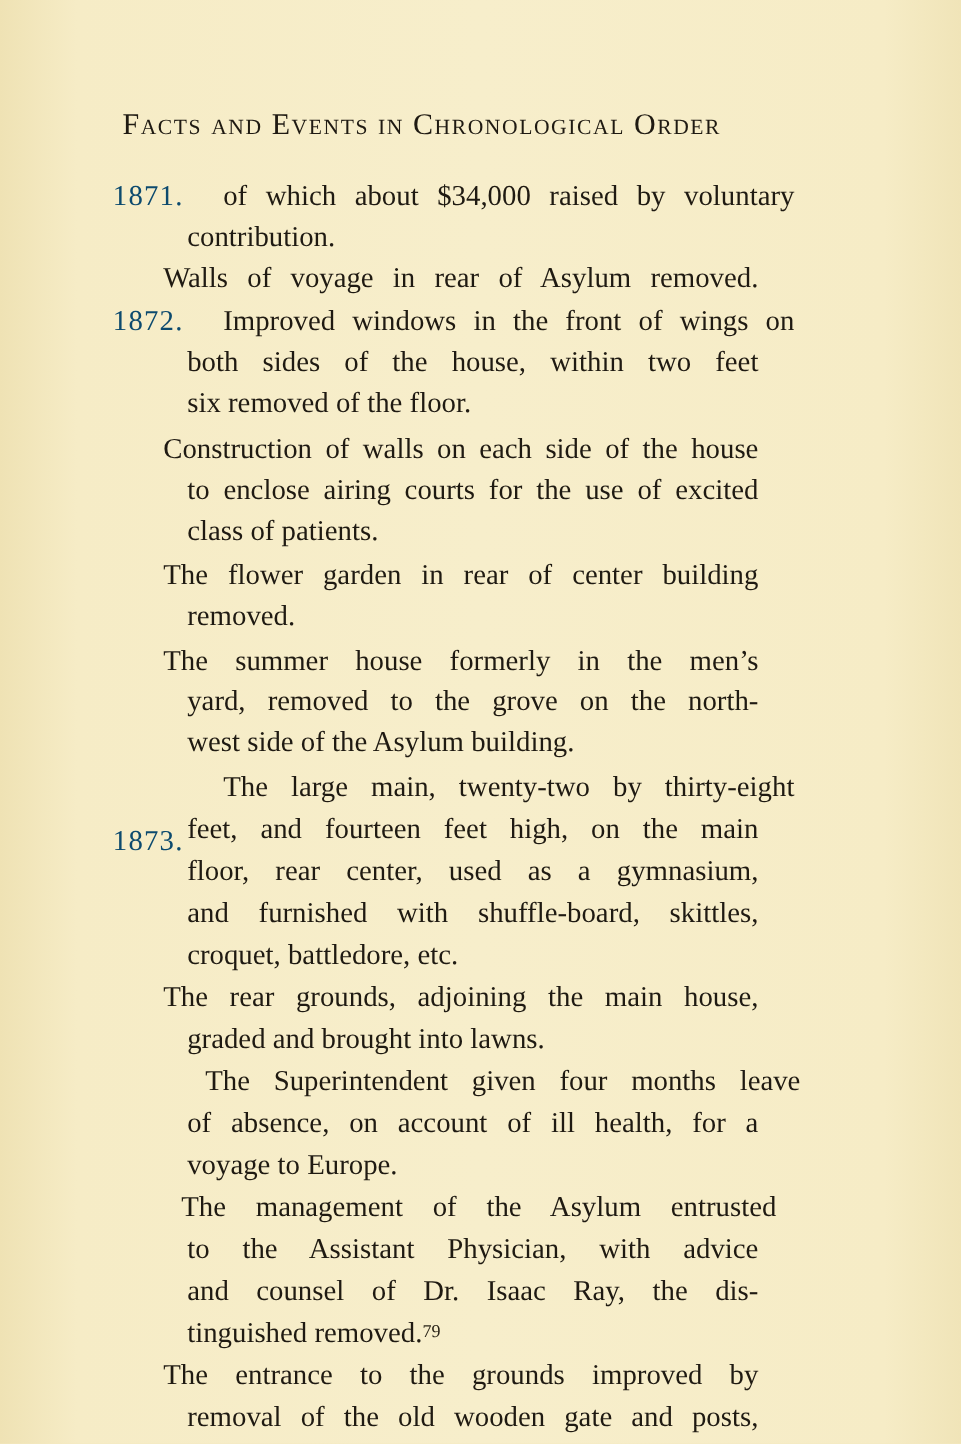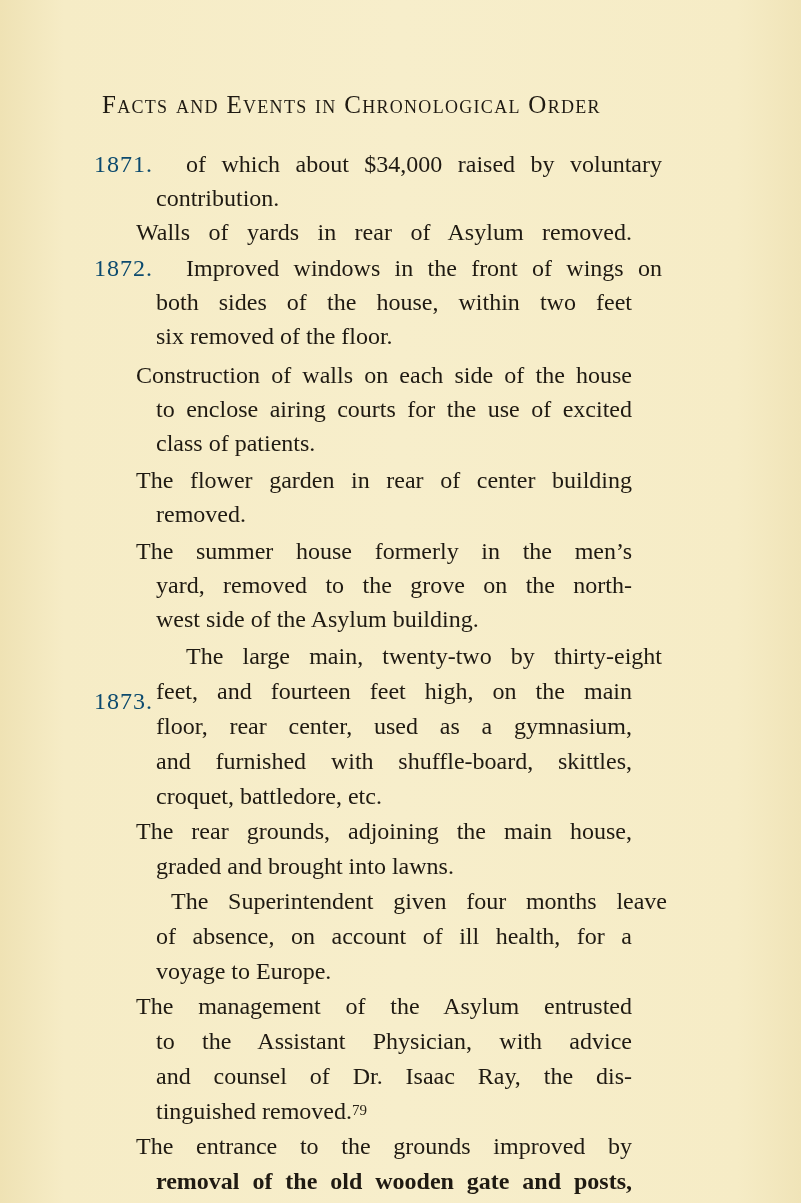--- a/index.html
+++ b/index.html
@@ -95,7 +95,7 @@
       <span class="year" style="top:0px;">1871.</span>
       <div class="line text-lvl0 justify" style="top:0px;">of which about $34,000 raised by voluntary</div>
       <div class="line text-lvl2" style="top:34px;">contribution.</div>
-      <div class="line text-lvl1 justify-lvl1" style="top:68px;">Walls of yards in rear of Asylum removed.</div>
+      <div class="line text-lvl1 justify-lvl1" style="top:68px;">Walls of voyage in rear of Asylum removed.</div>
     </div>
 
     <div>

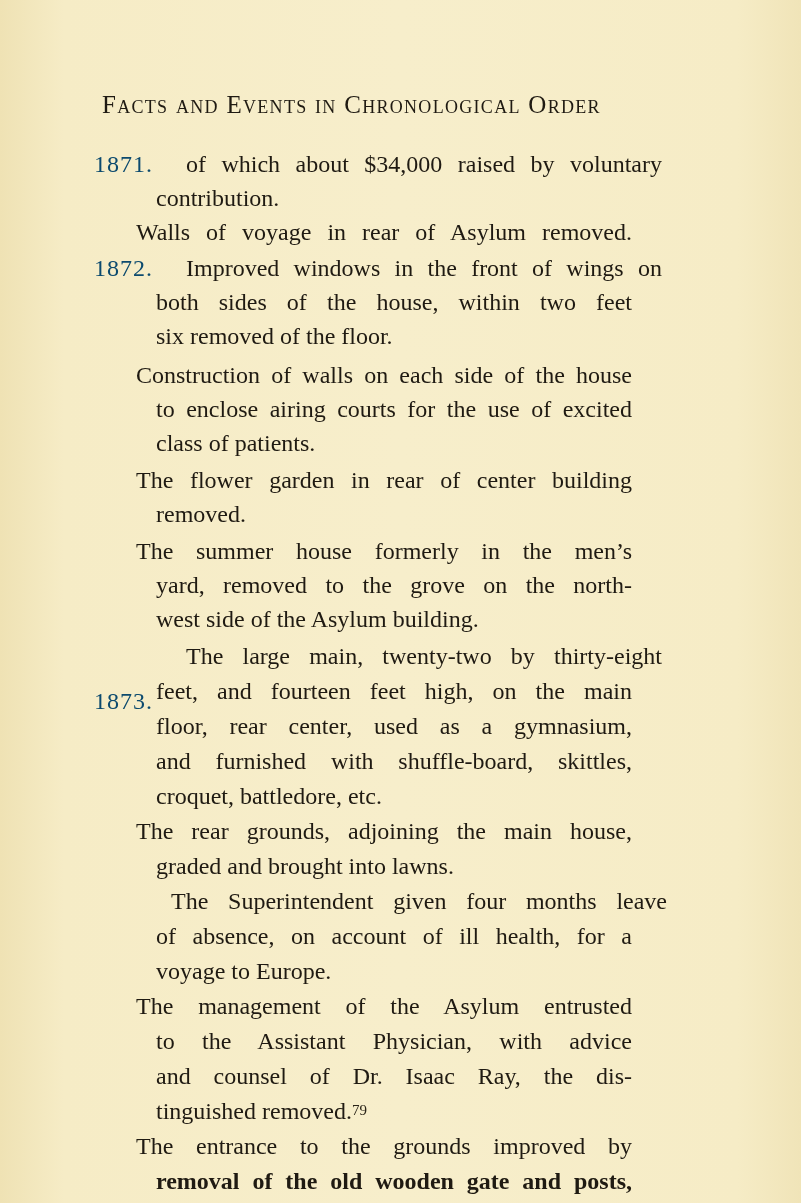--- a/index.html
+++ b/index.html
@@ -131,7 +131,7 @@
       <div class="line text-lvl2 justify" style="top:772px;">of absence, on account of ill health, for a</div>
       <div class="line text-lvl2" style="top:807px;">voyage to Europe.</div>
 
-      <div class="line text-lvl1 justify-lvl1" style="top:842px;">The management of the Asylum entrusted</div>
+      <div class="line text-lvl1 justify-lvl1" style="top:842px;margin-left:15px;">The management of the Asylum entrusted</div>
       <div class="line text-lvl2 justify" style="top:877px;">to the Assistant Physician, with advice</div>
       <div class="line text-lvl2 justify" style="top:912px;">and counsel of Dr. Isaac Ray, the dis-</div>
       <div class="line text-lvl2" style="top:947px;">tinguished removed.</div>

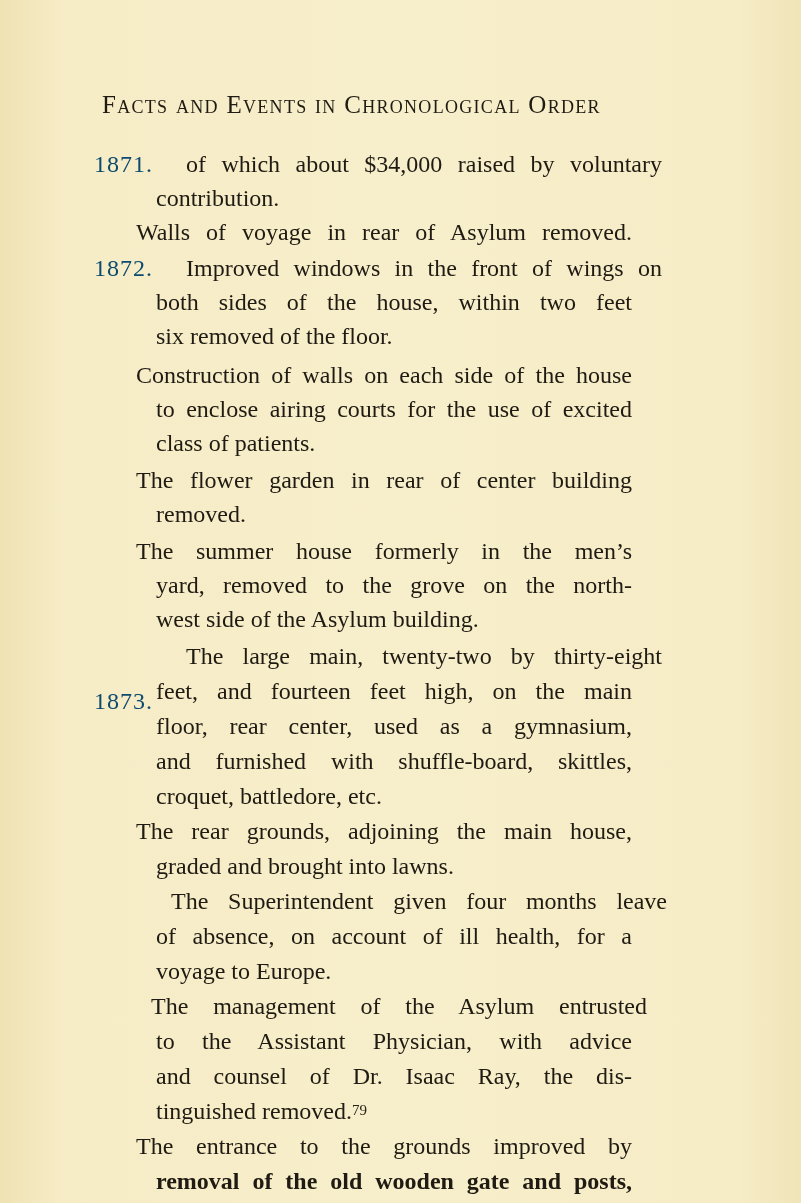--- a/index.html
+++ b/index.html
@@ -137,7 +137,7 @@
       <div class="line text-lvl2" style="top:947px;">tinguished removed.</div>
 
       <div class="line text-lvl1 justify-lvl1" style="top:982px;">The entrance to the grounds improved by</div>
-      <div class="line text-lvl2 justify" style="top:1017px;font-weight:bold;">removal of the old wooden gate and posts,</div>
+      <div class="line text-lvl2 justify" style="top:1017px;">removal of the old wooden gate and posts,</div>
       <div class="line text-lvl2 justify" style="top:1052px;">and the substitution of stone posts, and a</div>
     </div>
 

